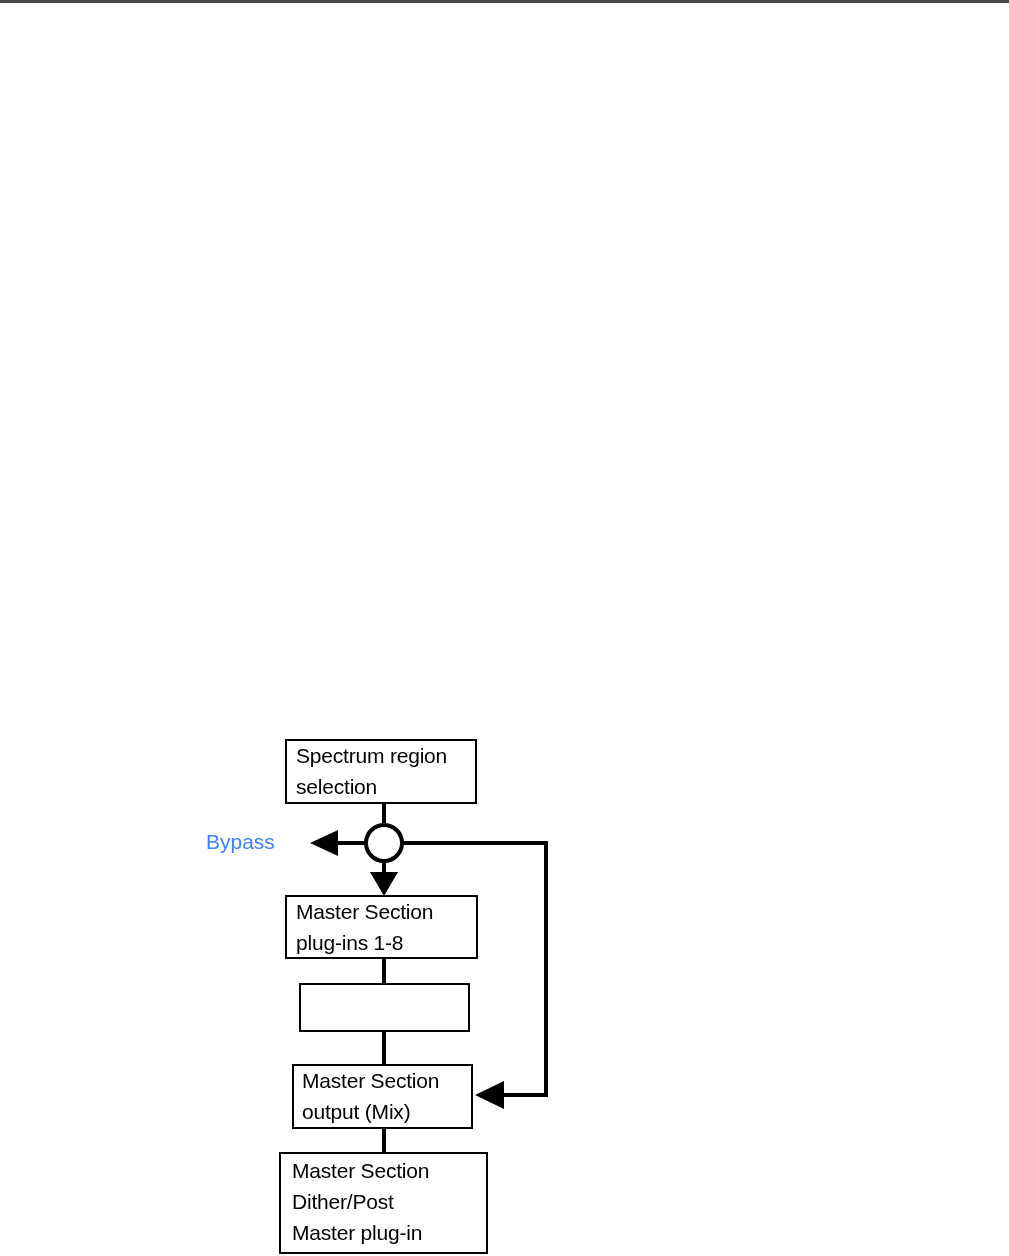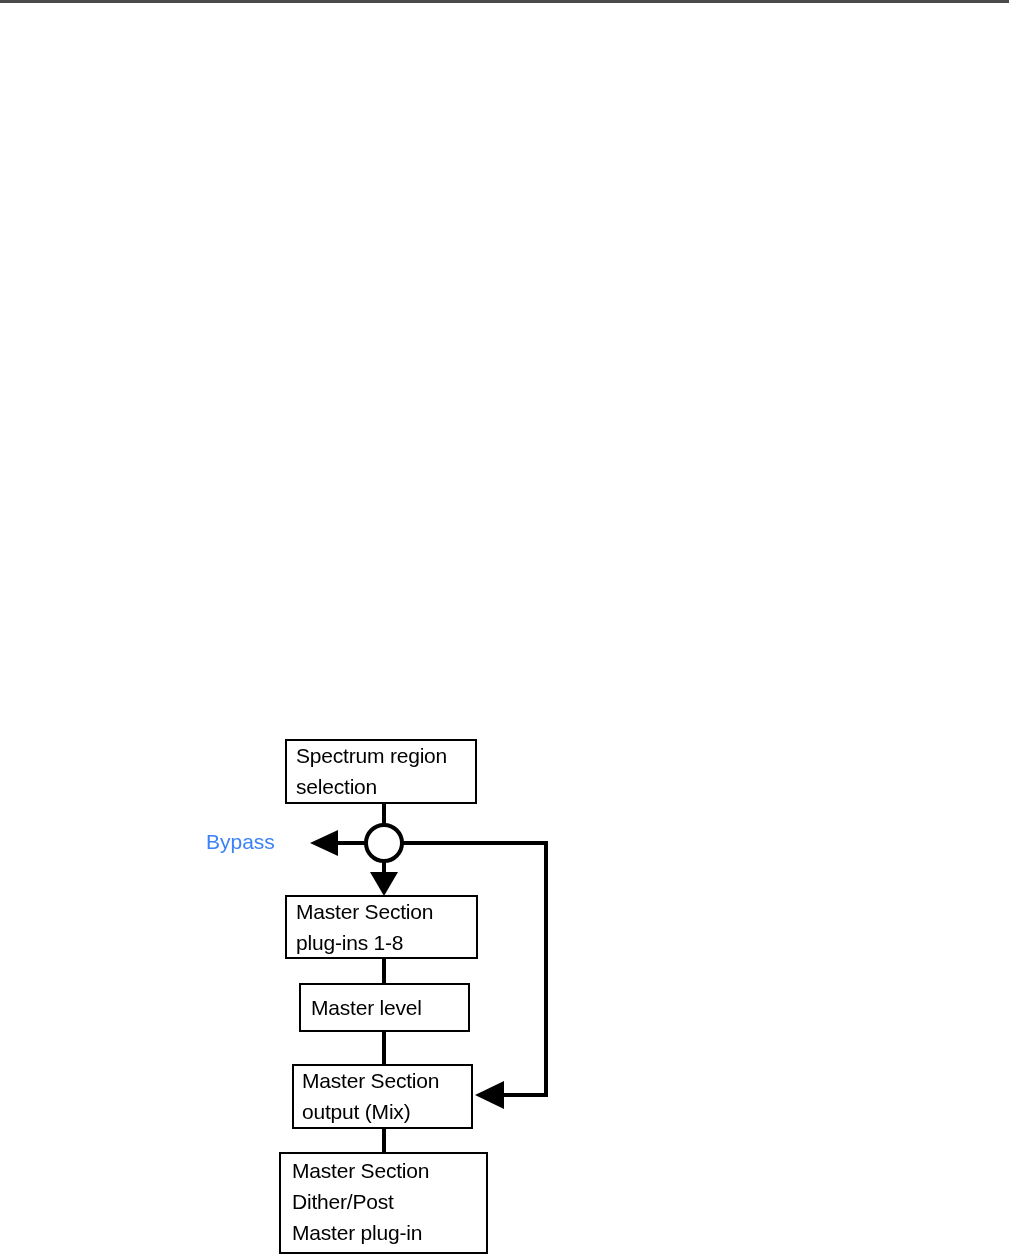--- a/index.html
+++ b/index.html
@@ -112,7 +112,6 @@
 plug-ins 1-8</div>
 
     <div class="node-box" style="left:299px; top:983px; width:171px; height:49px;"></div>
-    <div class="node-text" style="left:311px; top:992px; width:160px; height:32px;">Master level</div>
 
     <div class="node-box" style="left:292px; top:1064px; width:181px; height:65px;"></div>
     <div class="node-text" style="left:302px; top:1065px; width:172px; height:63px;">Master Section

